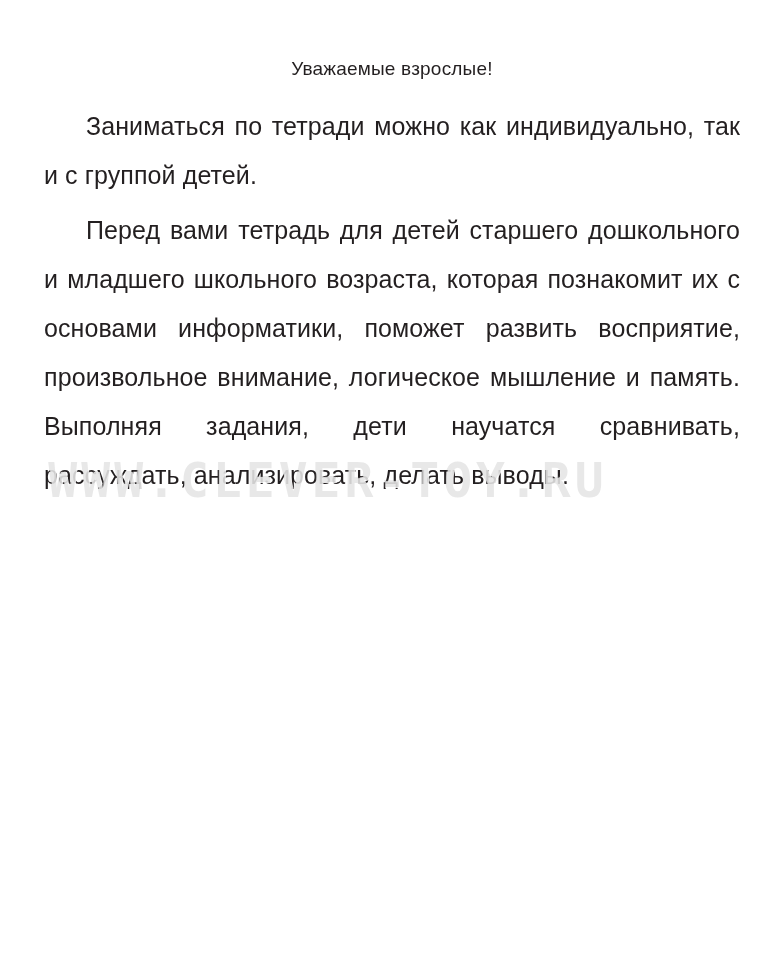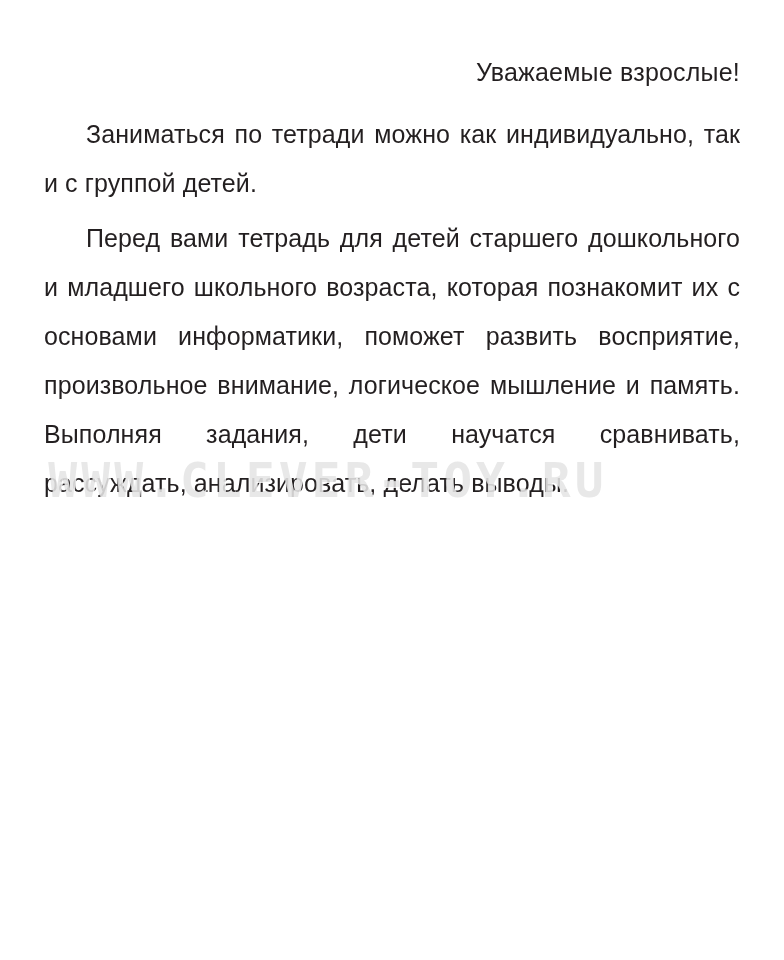--- a/index.html
+++ b/index.html
@@ -22,8 +22,8 @@
     padding: 56px 44px 0 44px;
   }
   .doc-title {
-    text-align: right;
-    font-size: 25px;
+    text-align: center;
+    font-size: 19px;
     line-height: 1.35;
     font-weight: 400;
     margin: 0 0 20px 0;

